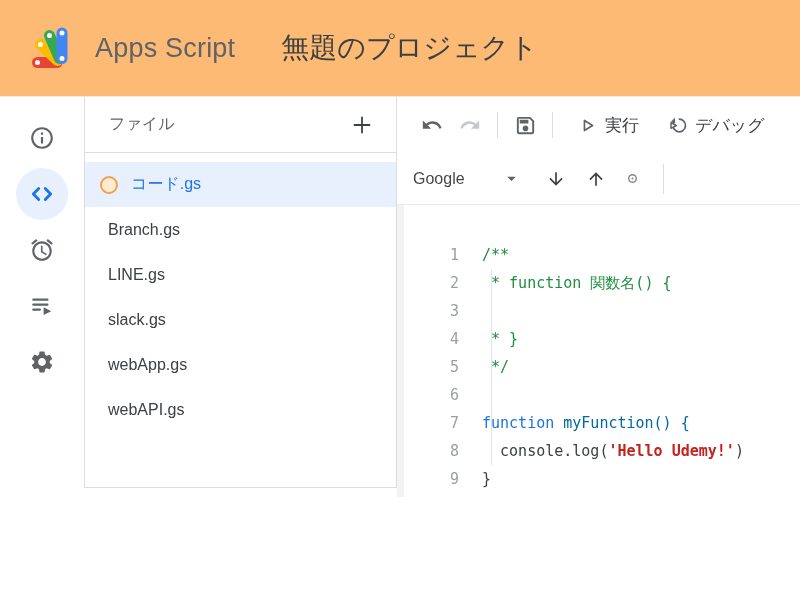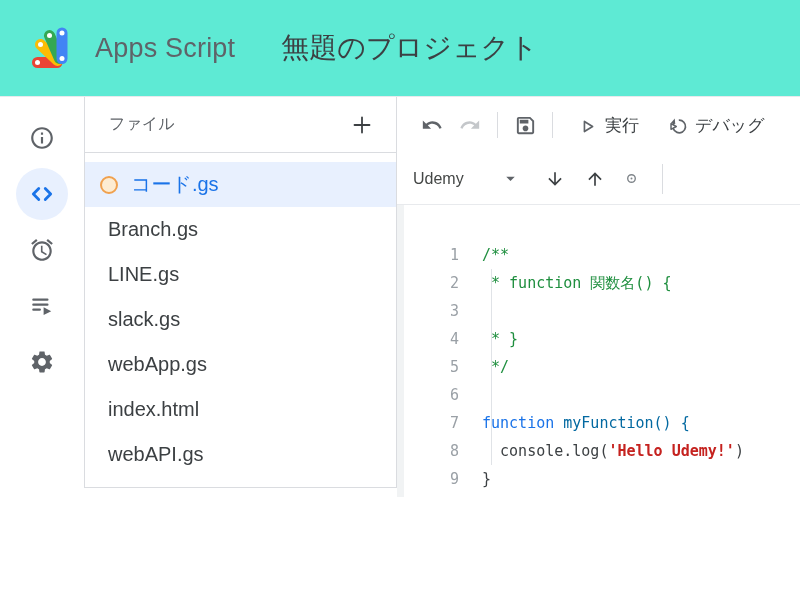--- a/index.html
+++ b/index.html
@@ -8,7 +8,7 @@
 
   
   .header { height: 97px; display: flex; align-items: center; padding-left: 28px;
-    border-bottom: 1px solid #e8eaed; background: #5eead4; }
+    border-bottom: 1px solid #e8eaed; background: #fdba74; }
   .brand-label { font-size: 27px; color: #5f6368; margin-left: 15px; letter-spacing: .2px; }
   .project-title { font-size: 28px; color: #3c4043; margin-left: 46px; }
 

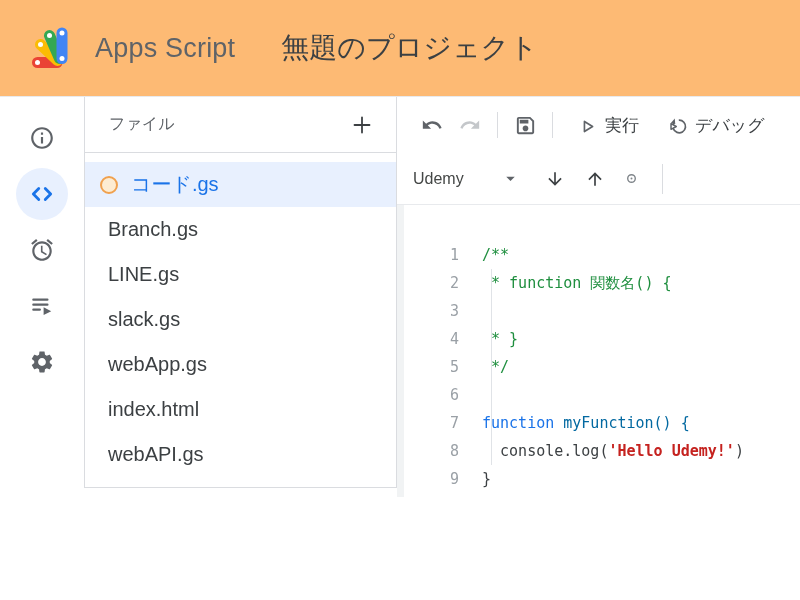--- a/index.html
+++ b/index.html
@@ -40,7 +40,7 @@
   .icon-btn { width: 38px; height: 38px; display: flex; align-items: center; justify-content: center;
     cursor: pointer; flex-shrink: 0; }
   .tdivider { width: 1px; height: 26px; background: #dadce0; margin: 0 8px; flex-shrink: 0; }
-  .tool-group { display: flex; align-items: flex-end; gap: 7px; font-size: 17px; color: #3c4043; cursor: pointer; }
+  .tool-group { display: flex; align-items: center; gap: 7px; font-size: 17px; color: #3c4043; cursor: pointer; }
   .run-group { margin-left: 16px; }
   .debug-group { margin-left: 28px; }
 

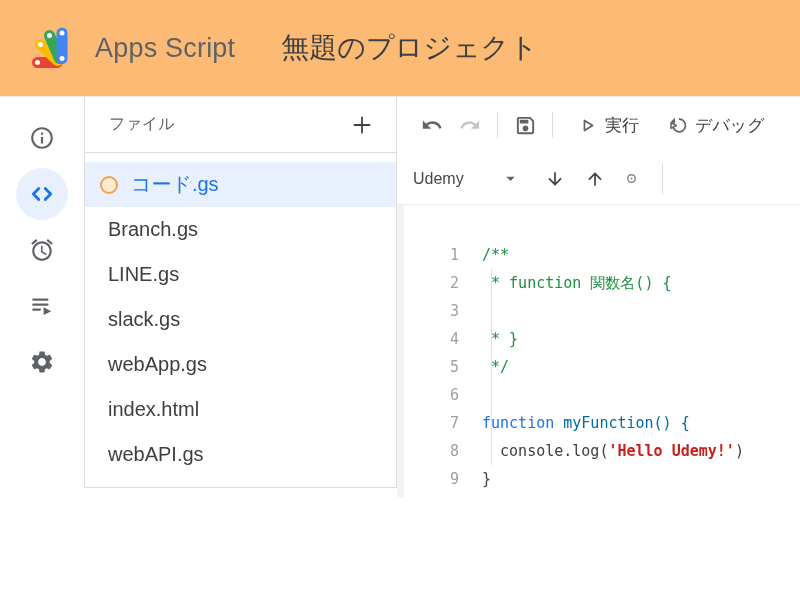--- a/index.html
+++ b/index.html
@@ -29,7 +29,7 @@
   .add-btn { width: 32px; height: 32px; display: flex; align-items: center; justify-content: center; cursor: pointer; }
   .file-list { list-style: none; padding-top: 9px; }
   .file-item { height: 45px; display: flex; align-items: center; padding-left: 23px;
-    font-size: 20px; color: #3c4043; cursor: pointer; white-space: nowrap; }
+    font-size: 16px; color: #3c4043; cursor: pointer; white-space: nowrap; }
   .file-item.selected { background: #e8f0fe; color: #1a73e8; padding-left: 15px; }
   .dot { width: 18px; height: 18px; border-radius: 50%; border: 2px solid #f0a14e;
     background: #fdecd2; margin-right: 13px; flex-shrink: 0; }

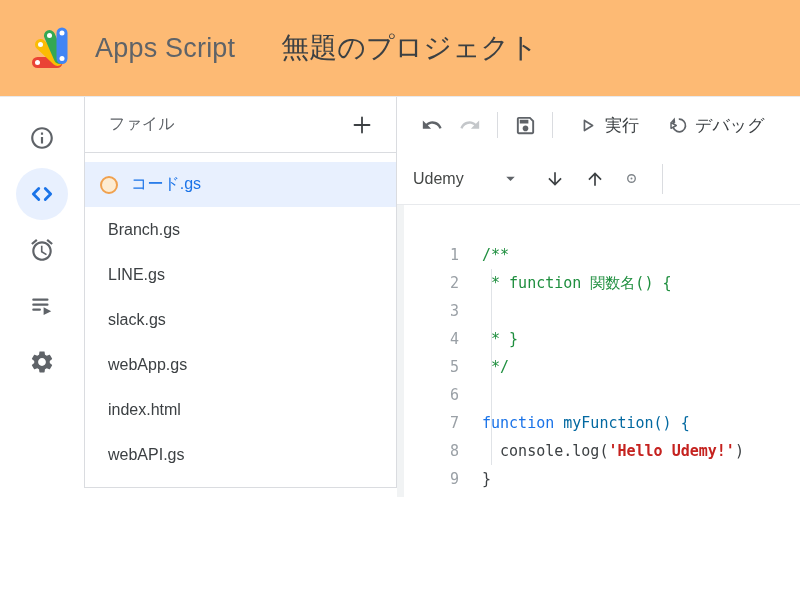--- a/index.html
+++ b/index.html
@@ -211,7 +211,7 @@
     </div>
 
     <div class="branchbar">
-      <span class="branch-label">Udemy</span>
+      <span class="branch-label">Google</span>
       <span class="bb-btn bb-caret" id="caret-btn">
           <svg width="17" height="17" viewBox="0 0 24 24" fill="#5f6368">
             <polygon points="6,9.5 18,9.5 12,15.5"></polygon>

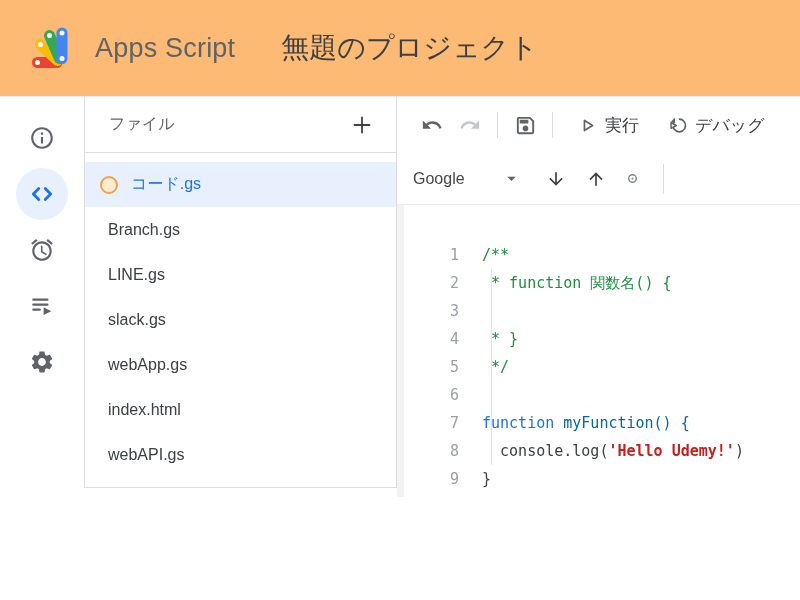--- a/index.html
+++ b/index.html
@@ -161,9 +161,6 @@
         </li>
         <li class="file-item">
           <span>webApp.gs</span>
-        </li>
-        <li class="file-item">
-          <span>index.html</span>
         </li>
         <li class="file-item">
           <span>webAPI.gs</span>

